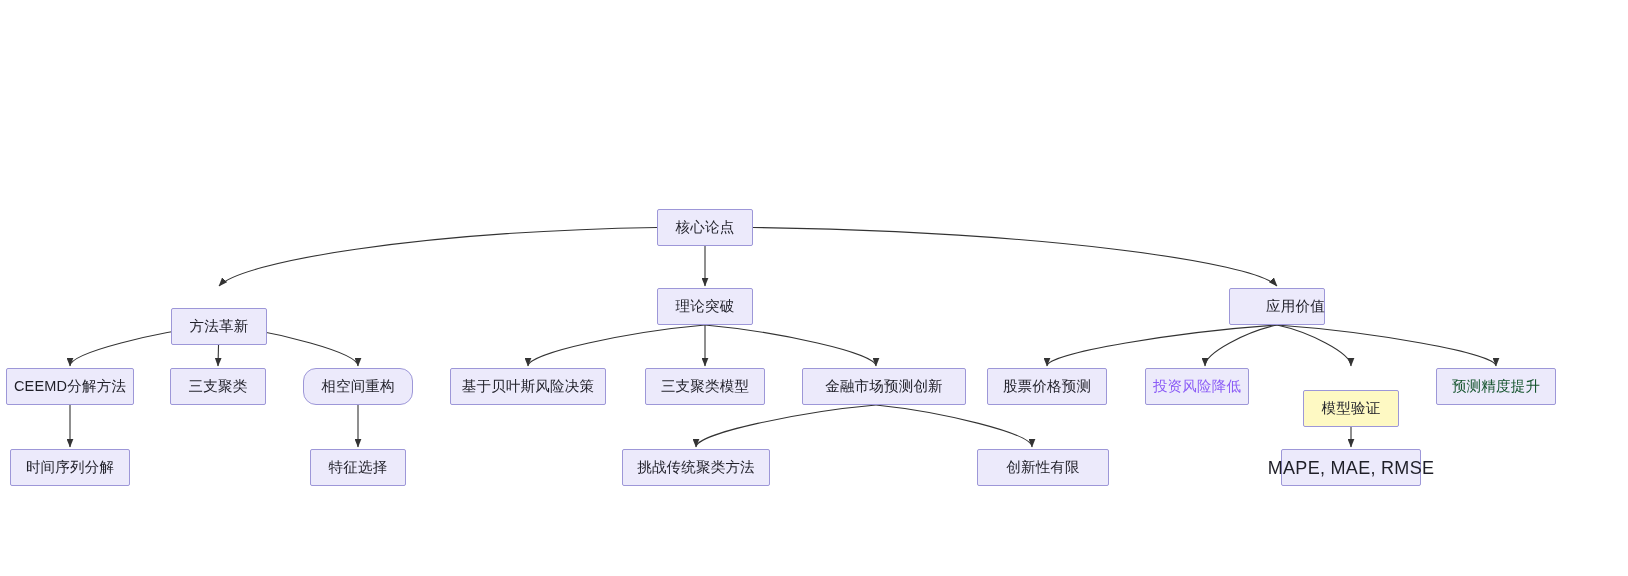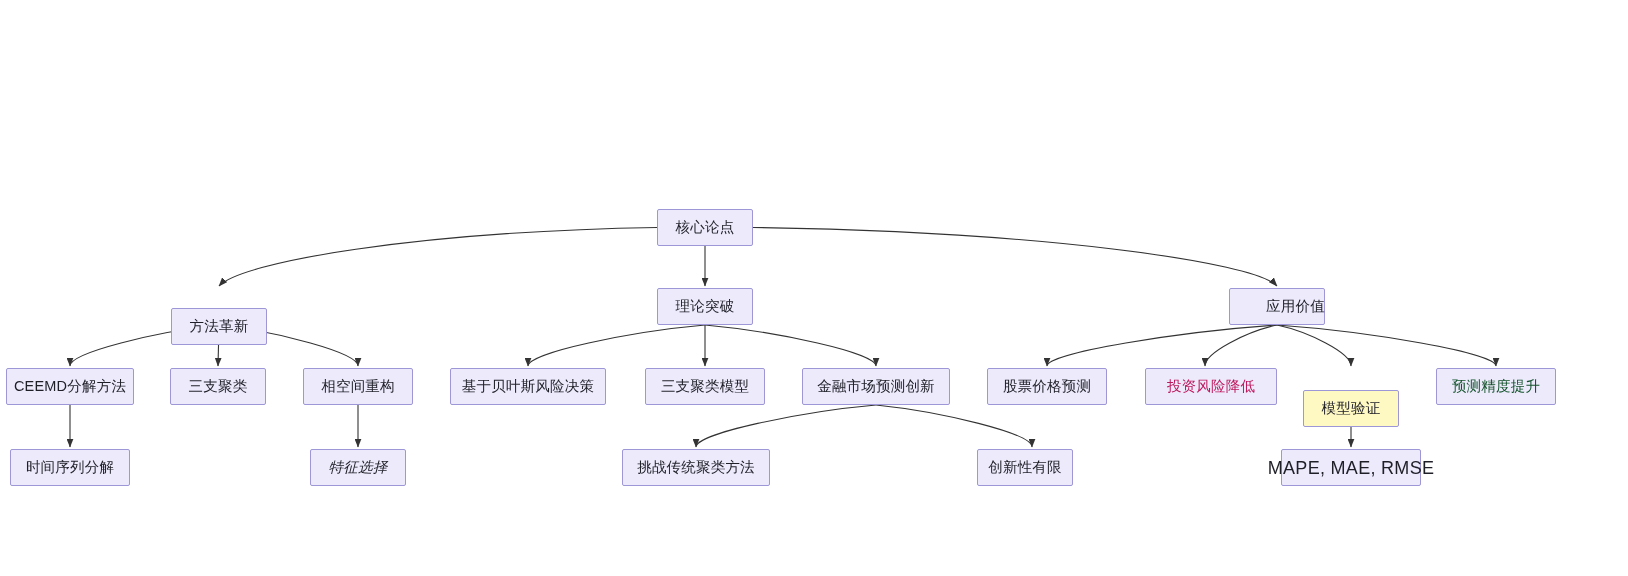--- a/index.html
+++ b/index.html
@@ -99,7 +99,7 @@
       <div class="node" style="left: 170px; top: 368px; width: 96px; height: 37px; background: rgb(236, 234, 251); border-color: rgb(157, 151, 216); color: rgb(31, 31, 40);">
         <span class="node-label">三支聚类</span>
       </div>
-      <div class="node" style="left: 303px; top: 368px; width: 110px; height: 37px; background: rgb(236, 234, 251); border-color: rgb(157, 151, 216); color: rgb(31, 31, 40);">
+      <div class="node" style="left: 303px; top: 368px; width: 110px; height: 37px; background: rgb(236, 234, 251); border-color: rgb(157, 151, 216); color: rgb(31, 31, 40); border-radius: 13px;">
         <span class="node-label">相空间重构</span>
       </div>
       <div class="node" style="left: 450px; top: 368px; width: 156px; height: 37px; background: rgb(236, 234, 251); border-color: rgb(157, 151, 216); color: rgb(31, 31, 40);">

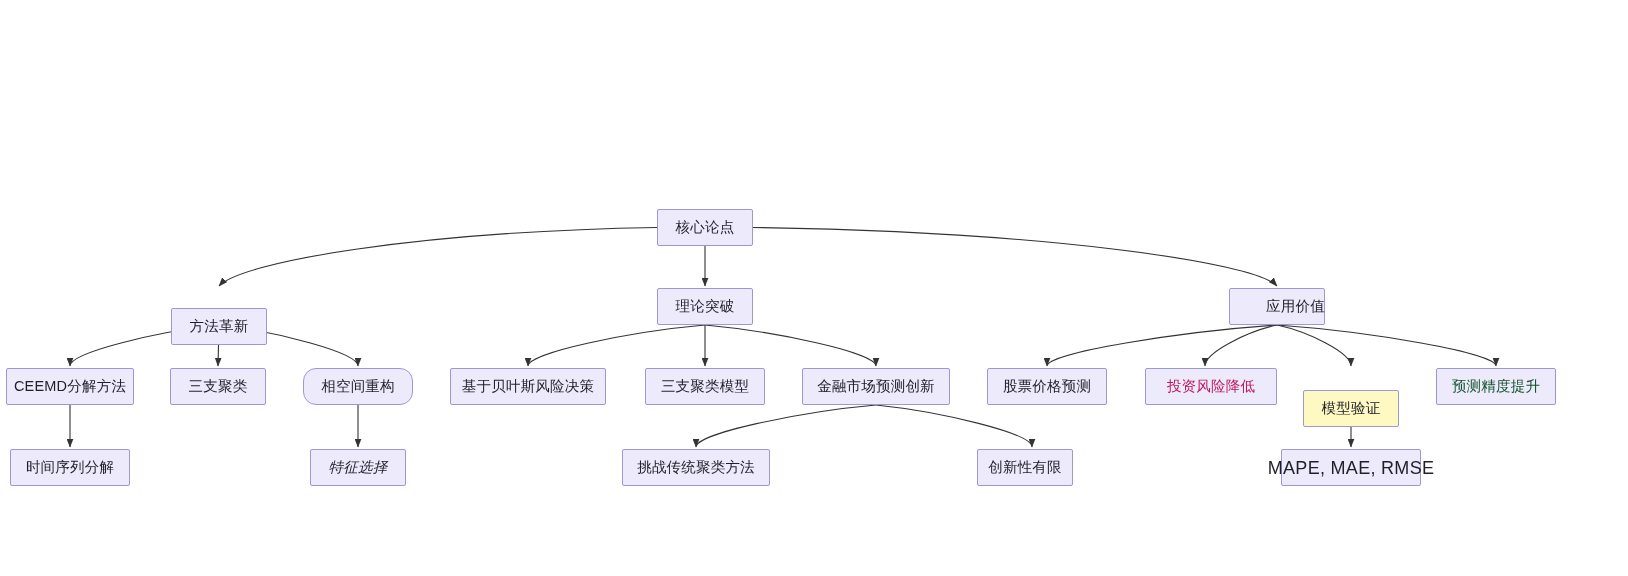--- a/index.html
+++ b/index.html
@@ -108,7 +108,7 @@
       <div class="node" style="left: 645px; top: 368px; width: 120px; height: 37px; background: rgb(236, 234, 251); border-color: rgb(157, 151, 216); color: rgb(31, 31, 40);">
         <span class="node-label">三支聚类模型</span>
       </div>
-      <div class="node" style="left: 802px; top: 368px; width: 148px; height: 37px; background: rgb(236, 234, 251); border-color: rgb(157, 151, 216); color: rgb(31, 31, 40);">
+      <div class="node" style="left: 802px; top: 368px; width: 164px; height: 37px; background: rgb(236, 234, 251); border-color: rgb(157, 151, 216); color: rgb(31, 31, 40);">
         <span class="node-label">金融市场预测创新</span>
       </div>
       <div class="node" style="left: 987px; top: 368px; width: 120px; height: 37px; background: rgb(236, 234, 251); border-color: rgb(157, 151, 216); color: rgb(31, 31, 40);">

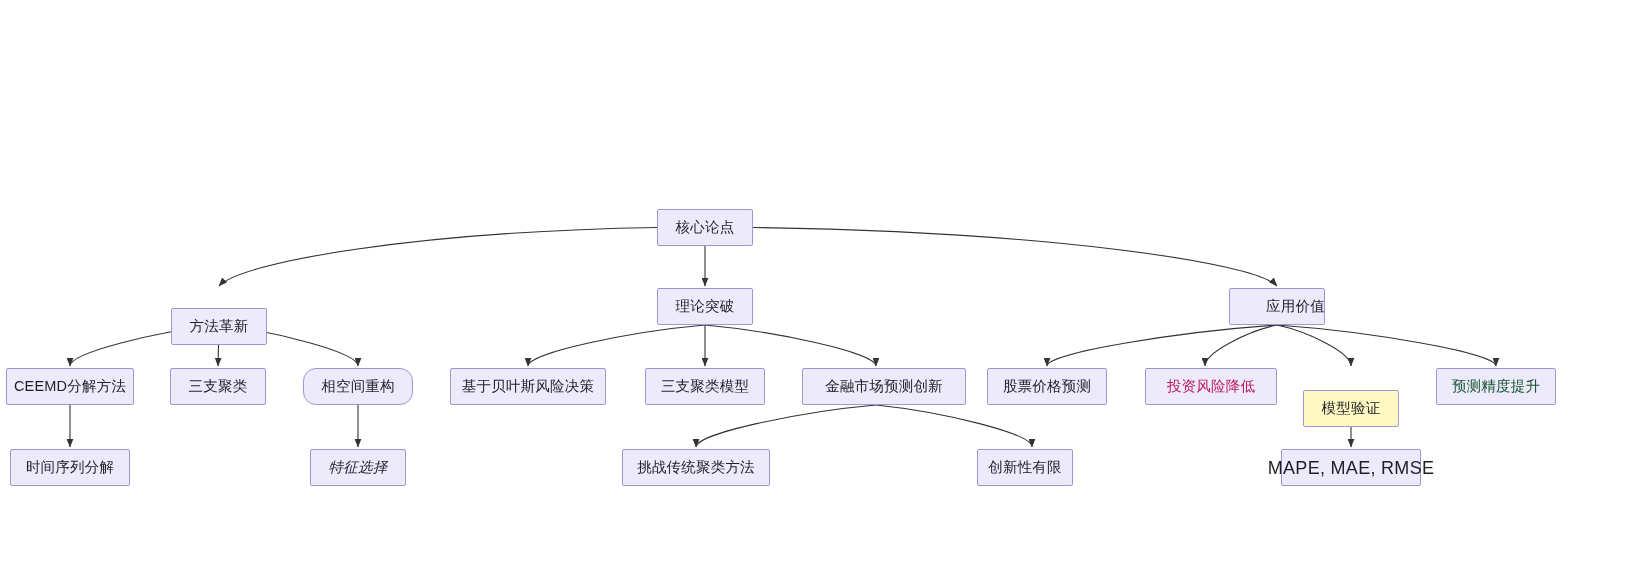--- a/index.html
+++ b/index.html
@@ -114,7 +114,7 @@
       <div class="node" style="left: 987px; top: 368px; width: 120px; height: 37px; background: rgb(236, 234, 251); border-color: rgb(157, 151, 216); color: rgb(31, 31, 40);">
         <span class="node-label">股票价格预测</span>
       </div>
-      <div class="node" style="left: 1145px; top: 368px; width: 132px; height: 37px; background: rgb(236, 234, 251); border-color: rgb(157, 151, 216); color: #be185d;">
+      <div class="node" style="left: 1145px; top: 368px; width: 104px; height: 37px; background: rgb(236, 234, 251); border-color: rgb(157, 151, 216); color: #8b5cf6;">
         <span class="node-label">投资风险降低</span>
       </div>
       <div class="node" style="left: 1303px; top: 368px; width: 96px; height: 37px; background: #fef9c3; border-color: rgb(157, 151, 216); color: rgb(31, 31, 40); margin-top: 22px;">

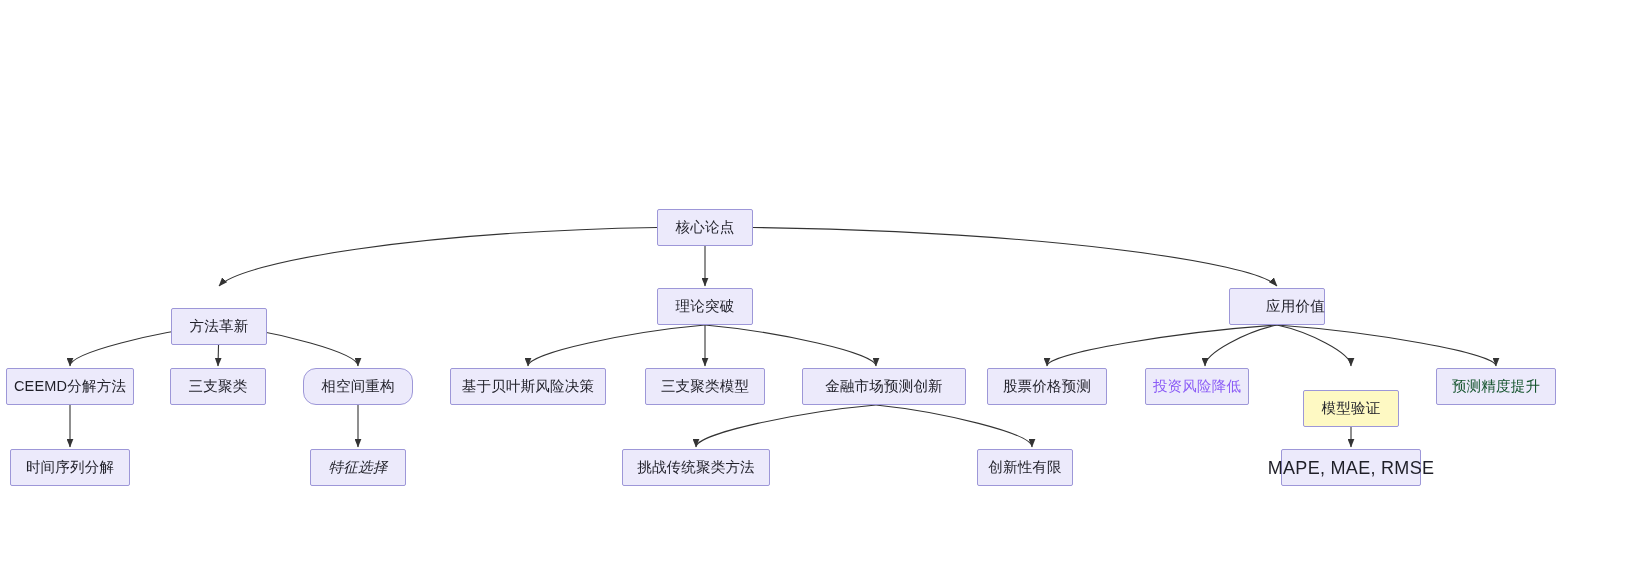--- a/index.html
+++ b/index.html
@@ -126,7 +126,7 @@
       <div class="node" style="left: 10px; top: 449px; width: 120px; height: 37px; background: rgb(236, 234, 251); border-color: rgb(157, 151, 216); color: rgb(31, 31, 40);">
         <span class="node-label">时间序列分解</span>
       </div>
-      <div class="node" style="left: 310px; top: 449px; width: 96px; height: 37px; background: rgb(236, 234, 251); border-color: rgb(157, 151, 216); color: rgb(31, 31, 40); font-style: italic;">
+      <div class="node" style="left: 310px; top: 449px; width: 96px; height: 37px; background: rgb(236, 234, 251); border-color: rgb(157, 151, 216); color: rgb(31, 31, 40);">
         <span class="node-label">特征选择</span>
       </div>
       <div class="node" style="left: 622px; top: 449px; width: 148px; height: 37px; background: rgb(236, 234, 251); border-color: rgb(157, 151, 216); color: rgb(31, 31, 40);">

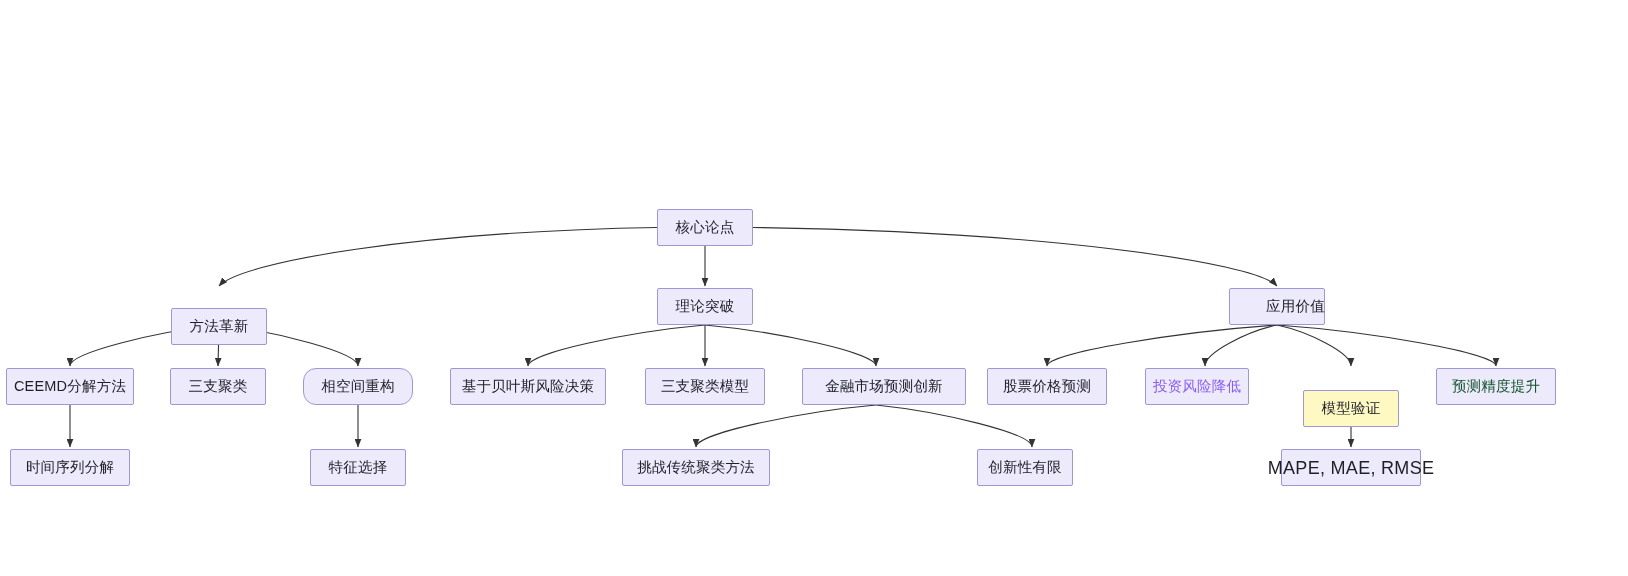--- a/index.html
+++ b/index.html
@@ -132,7 +132,7 @@
       <div class="node" style="left: 622px; top: 449px; width: 148px; height: 37px; background: rgb(236, 234, 251); border-color: rgb(157, 151, 216); color: rgb(31, 31, 40);">
         <span class="node-label">挑战传统聚类方法</span>
       </div>
-      <div class="node" style="left: 977px; top: 449px; width: 96px; height: 37px; background: rgb(236, 234, 251); border-color: rgb(157, 151, 216); color: rgb(31, 31, 40);">
+      <div class="node" style="left: 977px; top: 449px; width: 132px; height: 37px; background: rgb(236, 234, 251); border-color: rgb(157, 151, 216); color: rgb(31, 31, 40);">
         <span class="node-label">创新性有限</span>
       </div>
       <div class="node latin" style="left: 1281px; top: 449px; width: 140px; height: 37px; background: rgb(236, 234, 251); border-color: rgb(157, 151, 216); color: rgb(31, 31, 40);">

